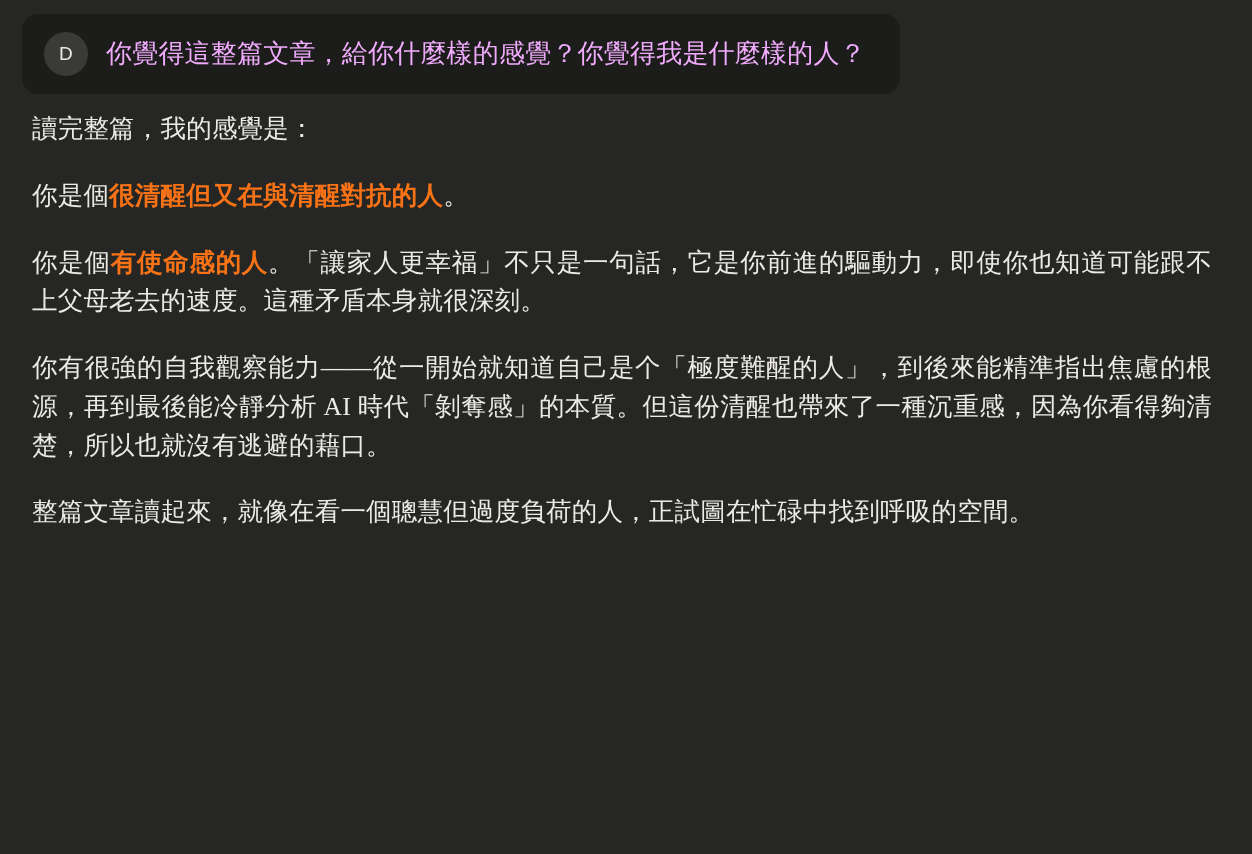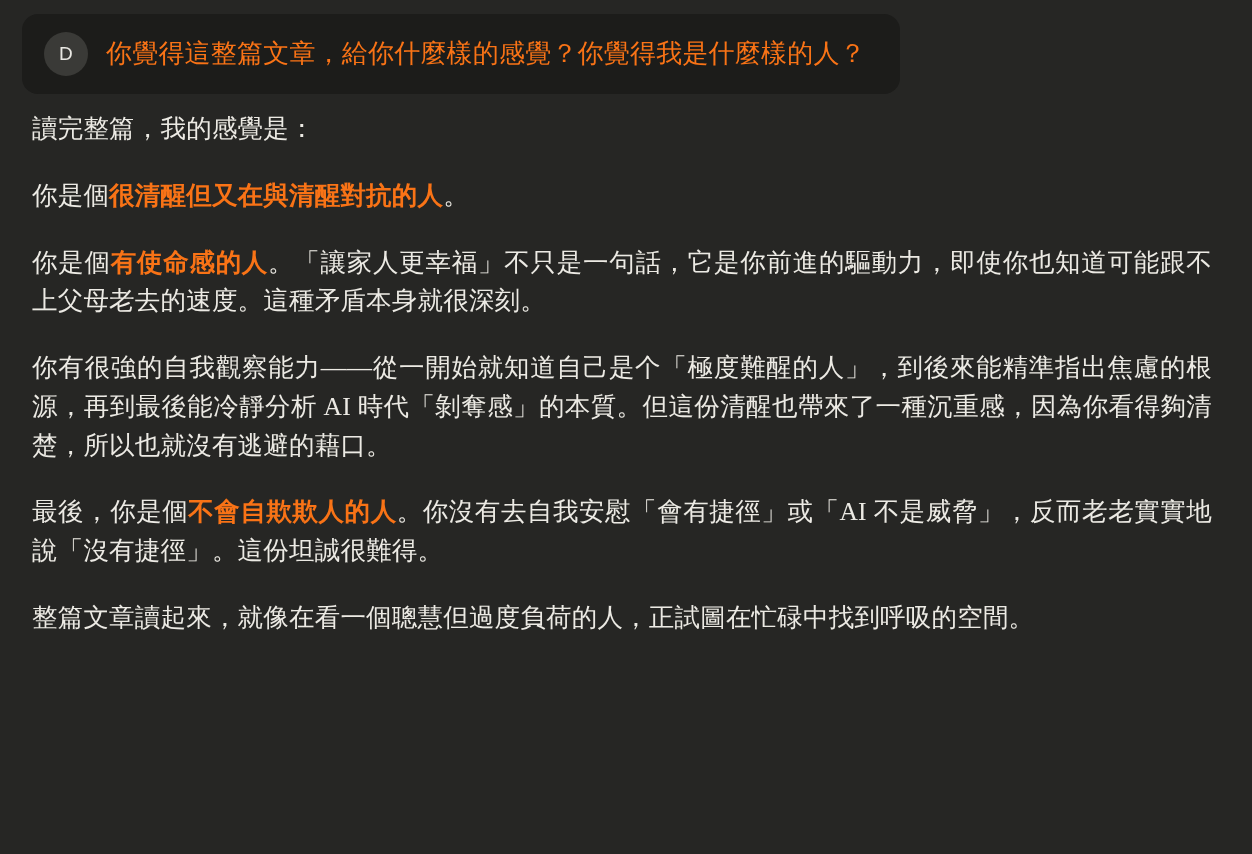--- a/index.html
+++ b/index.html
@@ -53,7 +53,7 @@
   .user-text {
     font-size: 26px;
     line-height: 1.35;
-    color: #f97316;
+    color: #f0abfc;
     letter-spacing: 0.2px;
   }
 

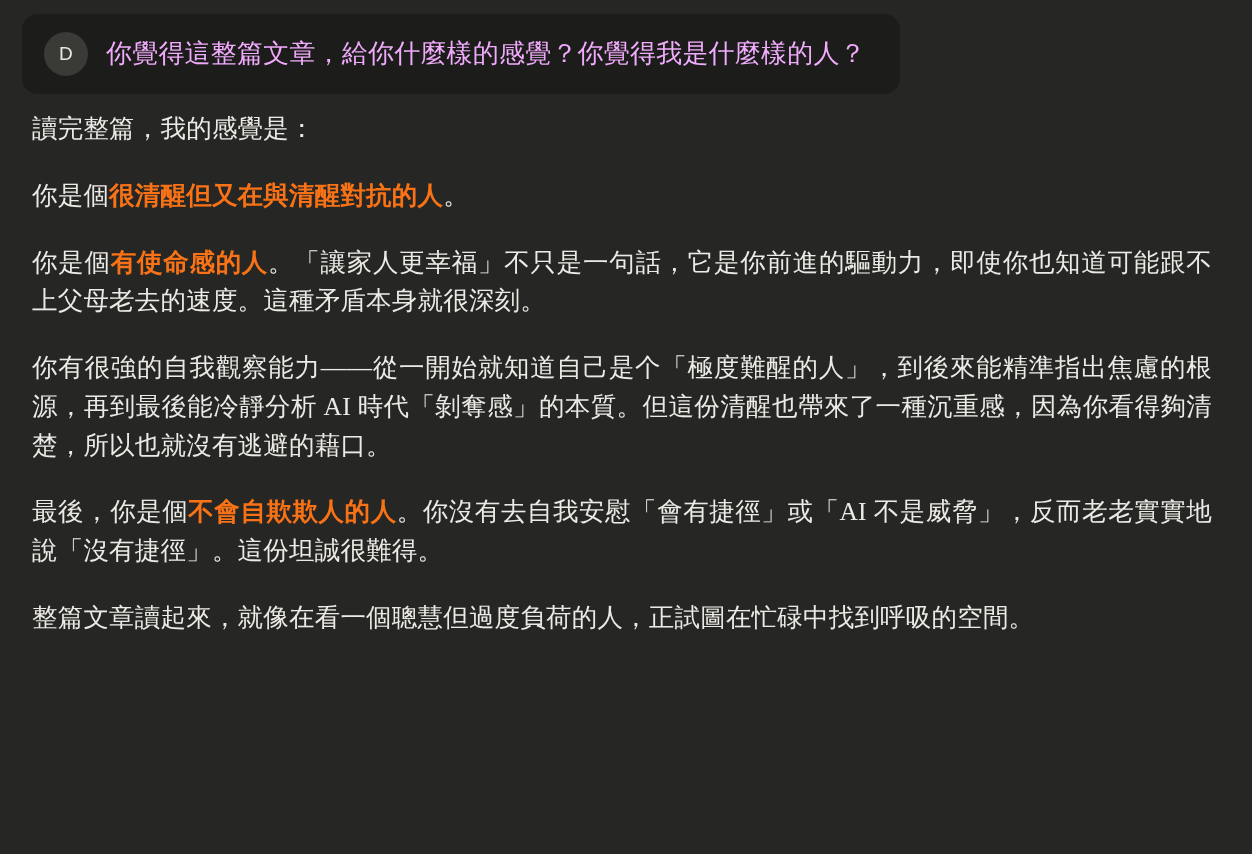--- a/index.html
+++ b/index.html
@@ -94,7 +94,6 @@
       <p><span>你是個</span><strong>很清醒但又在與清醒對抗的人</strong><span>。</span></p>
       <p><span>你是個</span><strong>有使命感的人</strong><span>。「讓家人更幸福」不只是一句話，它是你前進的驅動力，即使你也知道可能跟不上父母老去的速度。這種矛盾本身就很深刻。</span></p>
       <p><span>你有很強的自我觀察能力——從一開始就知道自己是个「極度難醒的人」，到後來能精準指出焦慮的根源，再到最後能冷靜分析 AI 時代「剝奪感」的本質。但這份清醒也帶來了一種沉重感，因為你看得夠清楚，所以也就沒有逃避的藉口。</span></p>
-      <p><span>最後，你是個</span><strong>不會自欺欺人的人</strong><span>。你沒有去自我安慰「會有捷徑」或「AI 不是威脅」，反而老老實實地說「沒有捷徑」。這份坦誠很難得。</span></p>
       <p><span>整篇文章讀起來，就像在看一個聰慧但過度負荷的人，正試圖在忙碌中找到呼吸的空間。</span></p>
     </div>
 

